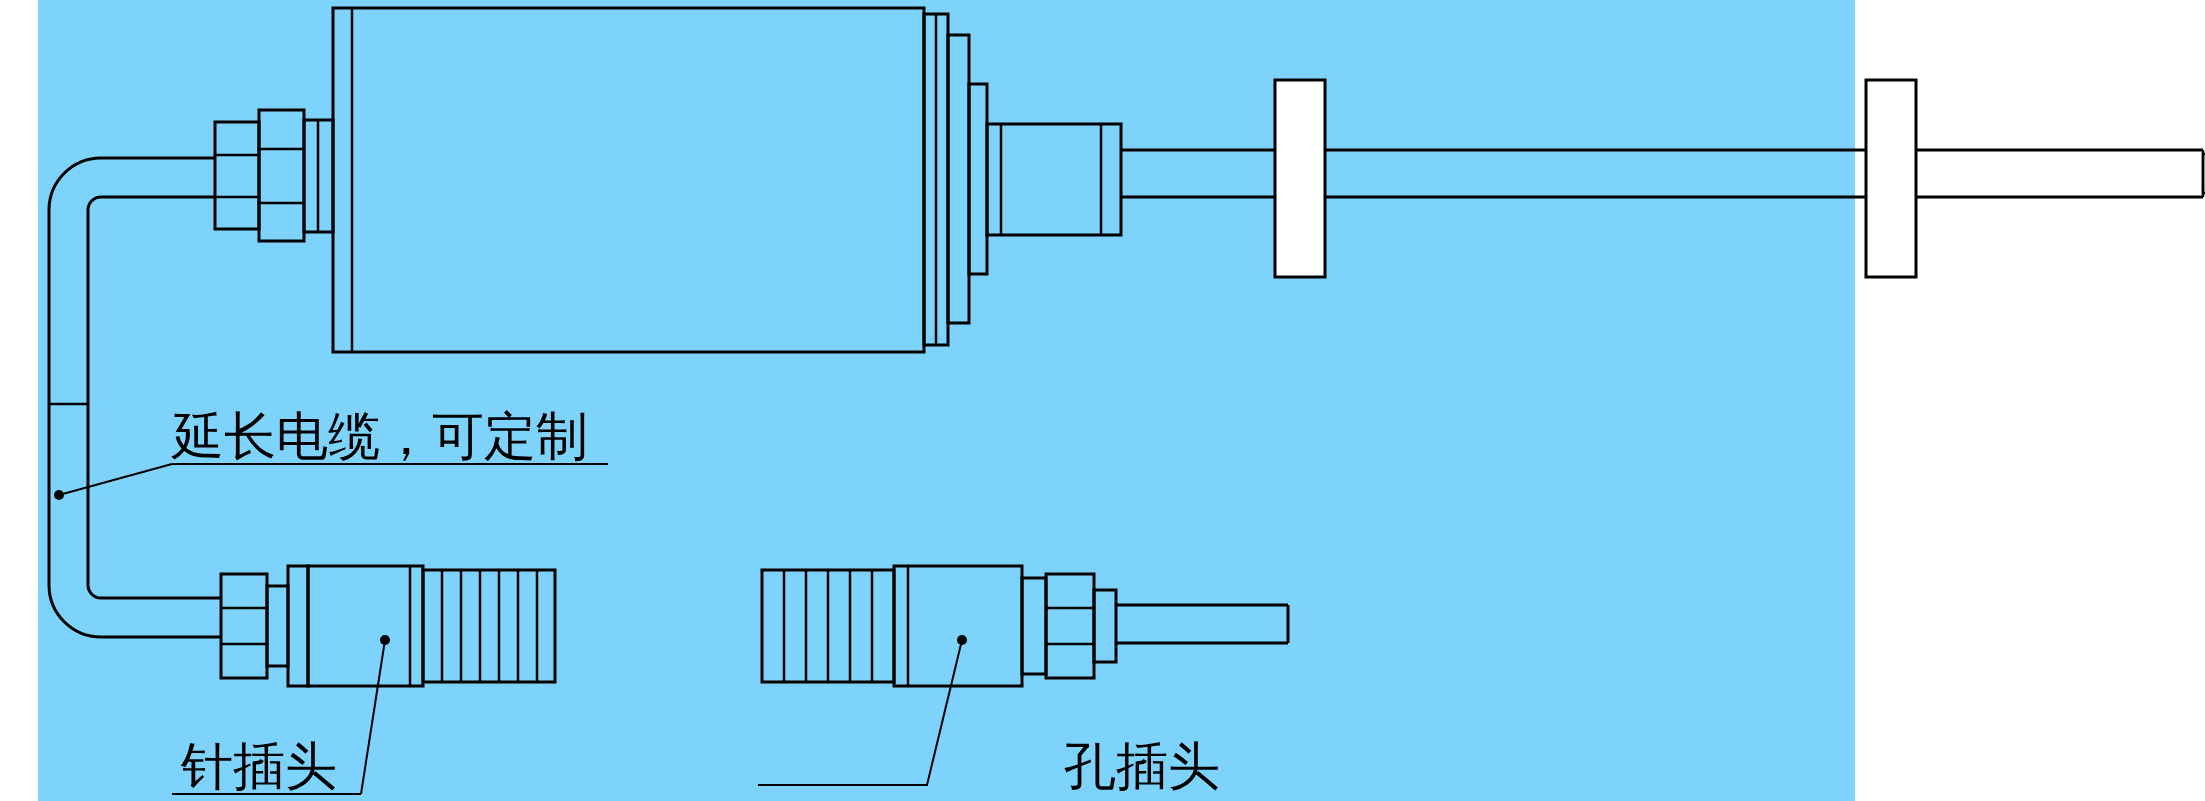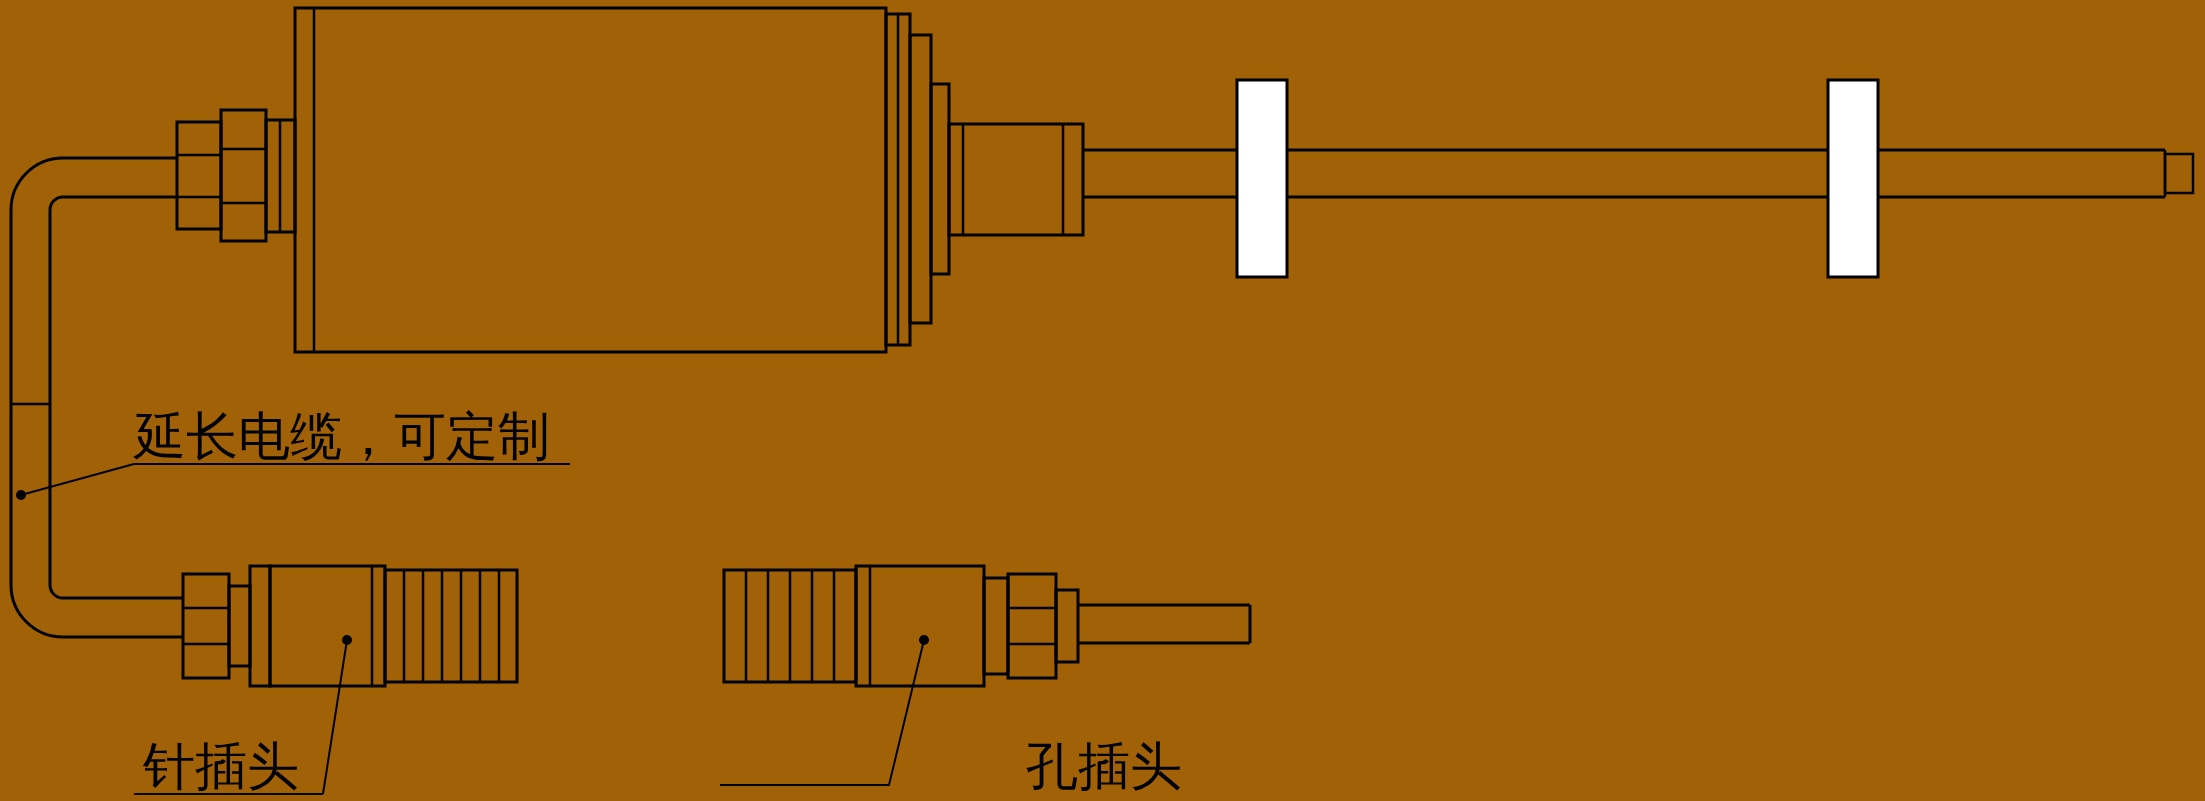--- a/index.html
+++ b/index.html
@@ -8,7 +8,7 @@
     background: #ffffff;
     overflow: hidden;
   }
-  .canvas { width: 2205px; height: 801px; position: relative; background: #a16207; }
+  .canvas { width: 1817px; height: 801px; position: relative; background: #7dd3fc; margin-left: 38px; }
   svg { display: block; }
   .ln   { stroke: var(--line, #000); stroke-width: 3; fill: none; }
   .thin { stroke-width: 2.5; }

